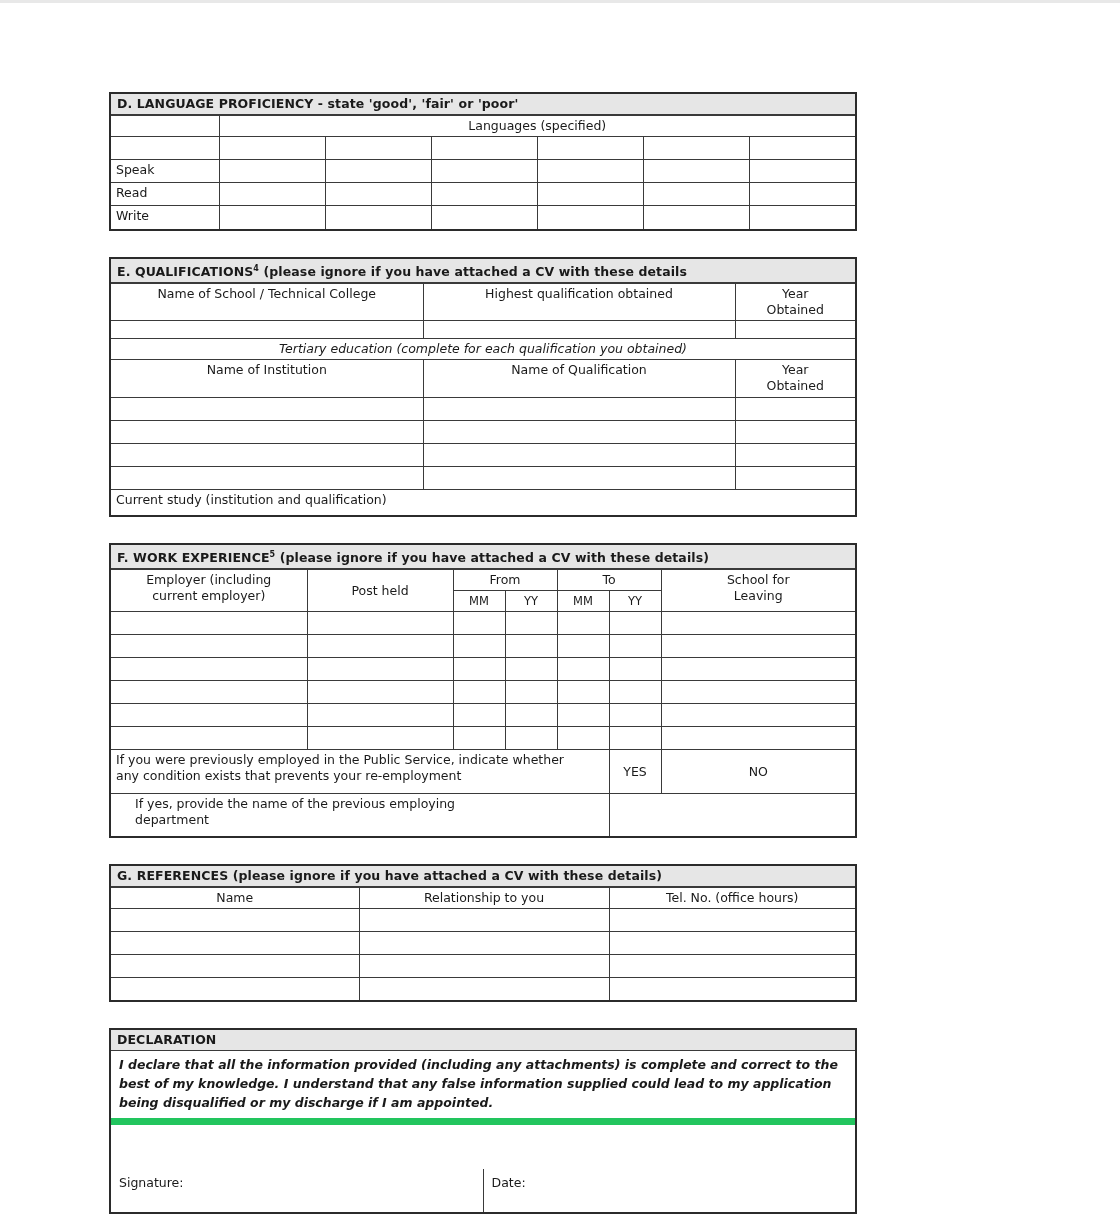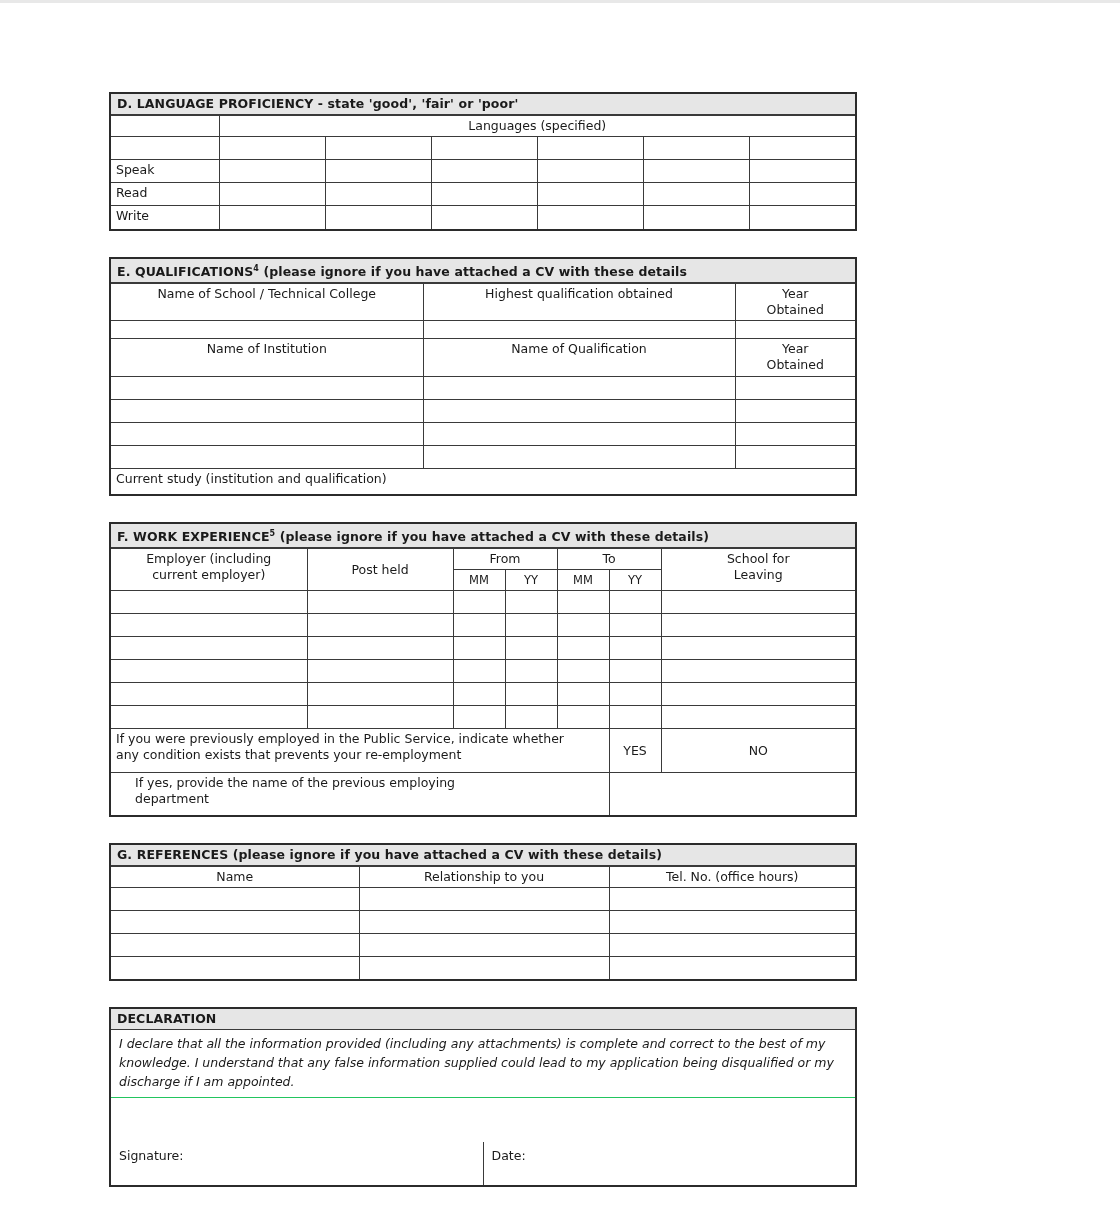--- a/index.html
+++ b/index.html
@@ -181,6 +181,9 @@
           <td class="nb-right tall"></td>
         </tr>
         <tr>
+          <td class="c ital nb-left nb-right" colspan="3">Tertiary education (complete for each qualification you obtained)</td>
+        </tr>
+        <tr>
           <td class="c nb-left" style="height:38px;">Name of Institution</td>
           <td class="c">Name of Qualification</td>
           <td class="c nb-right">

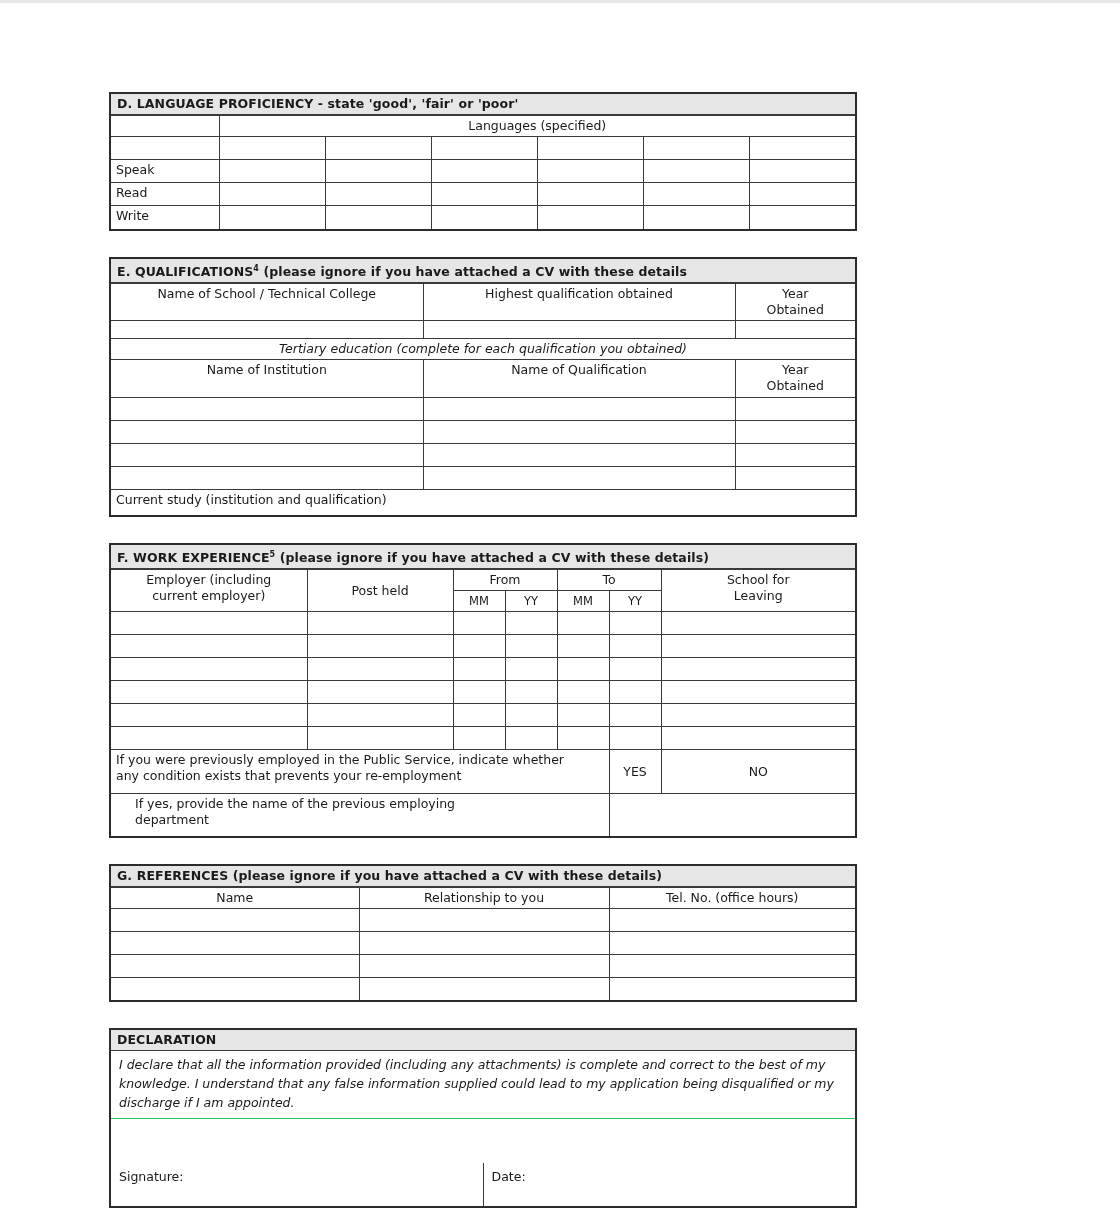--- a/index.html
+++ b/index.html
@@ -89,11 +89,11 @@
   
   .decl-text {
     font-style: italic;
-    font-weight: normal;
+    font-weight: bold;
     font-size: 12.5px;
     line-height: 19px;
     padding: 4px 8px 6px 8px;
-    border-bottom: 1px solid #22c55e;
+    border-bottom: 7px solid #22c55e;
   }
   .sig-row {
     display: flex;

